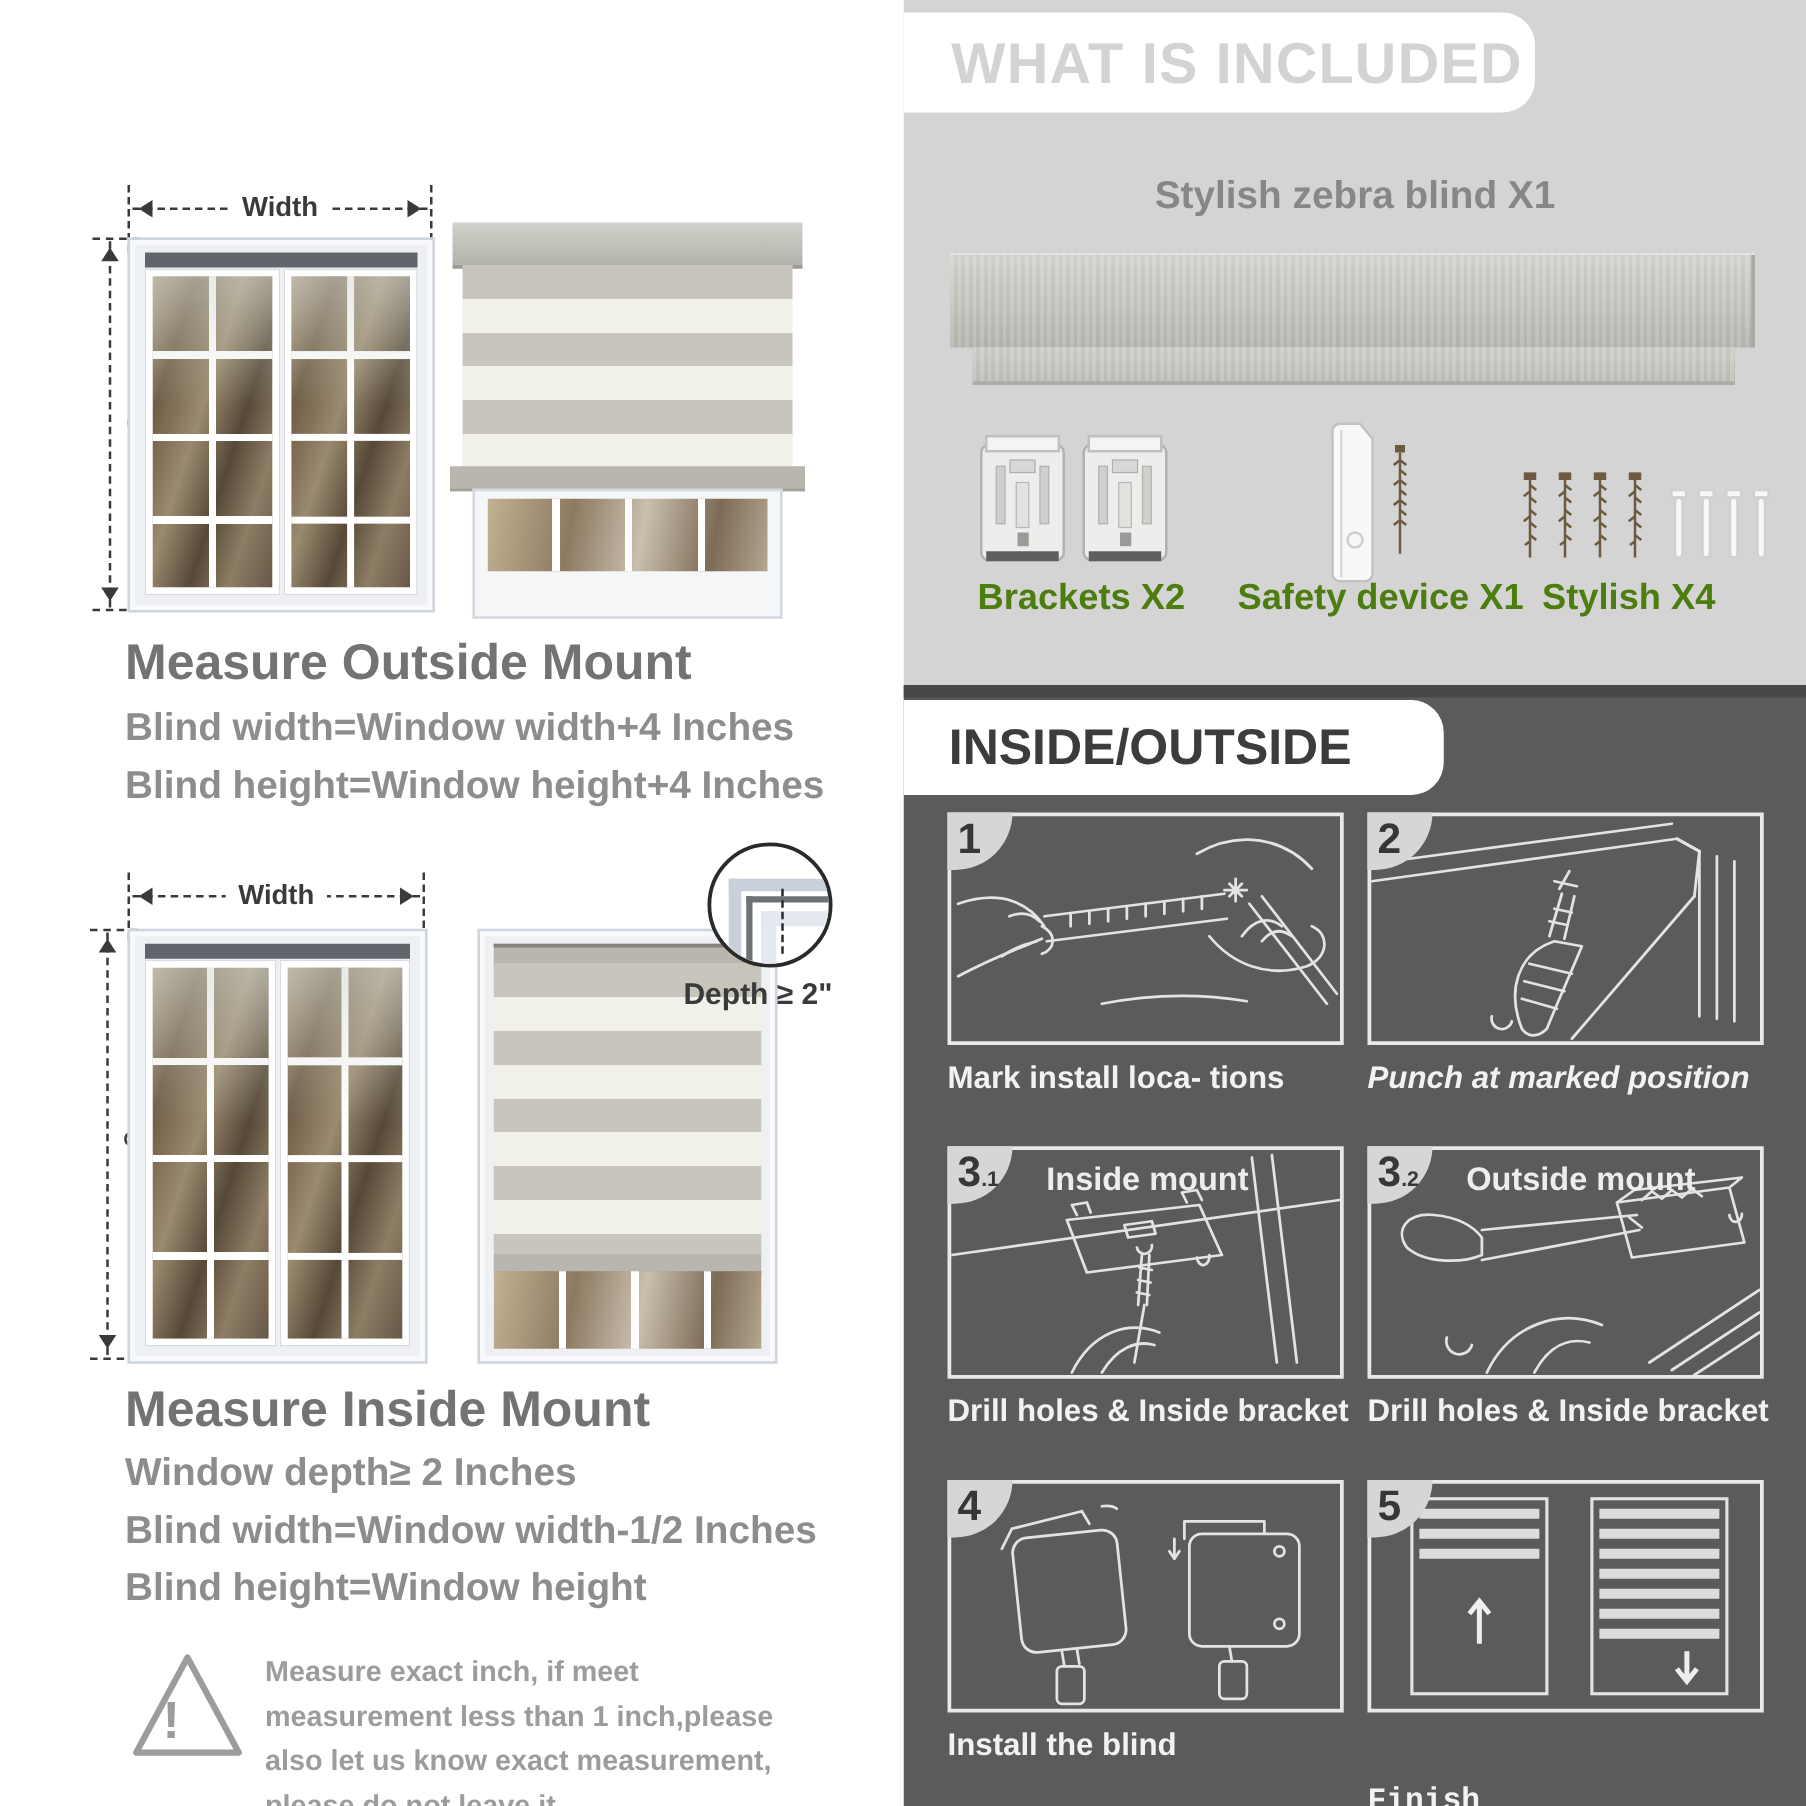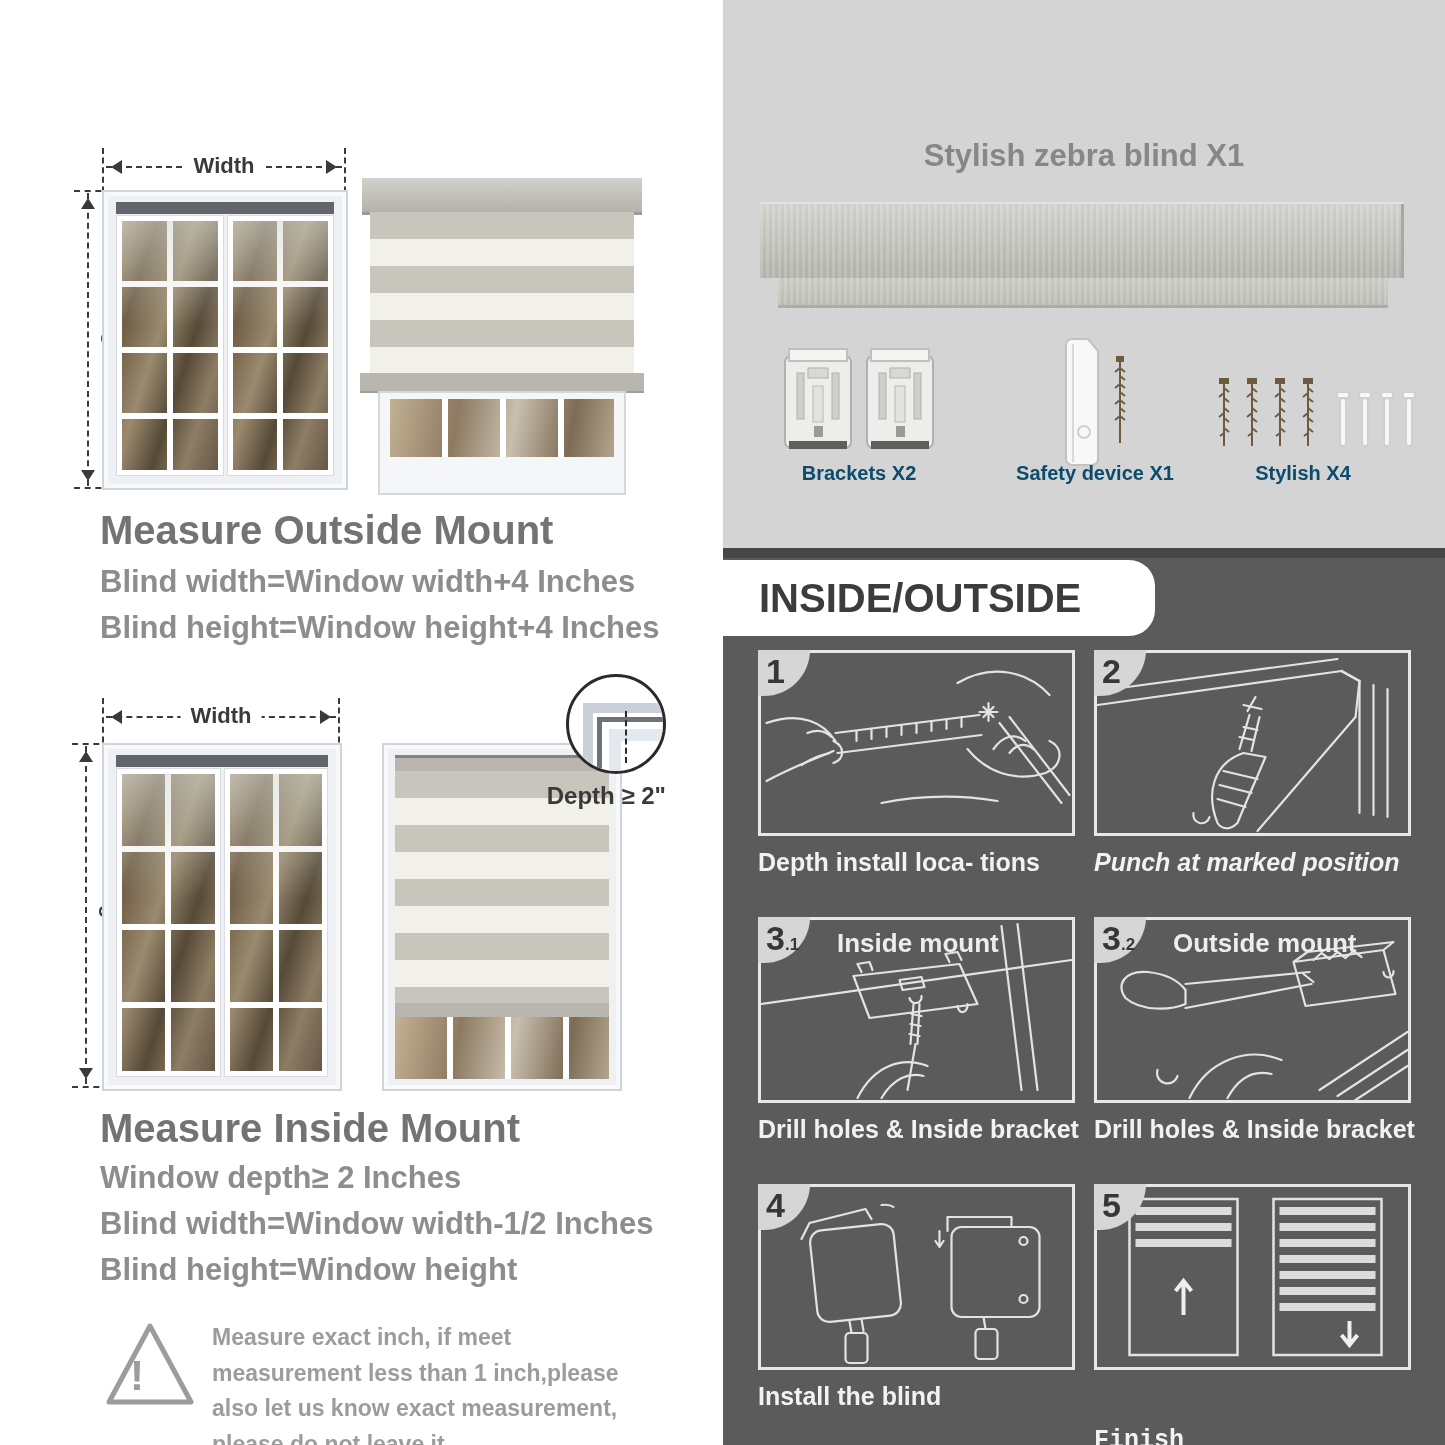--- a/index.html
+++ b/index.html
@@ -190,6 +190,7 @@
   <div class="warn-text">Measure exact inch, if meet measurement less than 1 inch,please also let us know exact measurement, please do not leave it</div>
 
   <div class="panel-gray"></div>
+  <div class="hdr-white hdr-included">WHAT IS INCLUDED</div>
   <div class="product-label">Stylish zebra blind X1</div>
 
   <div class="rail-top"></div>

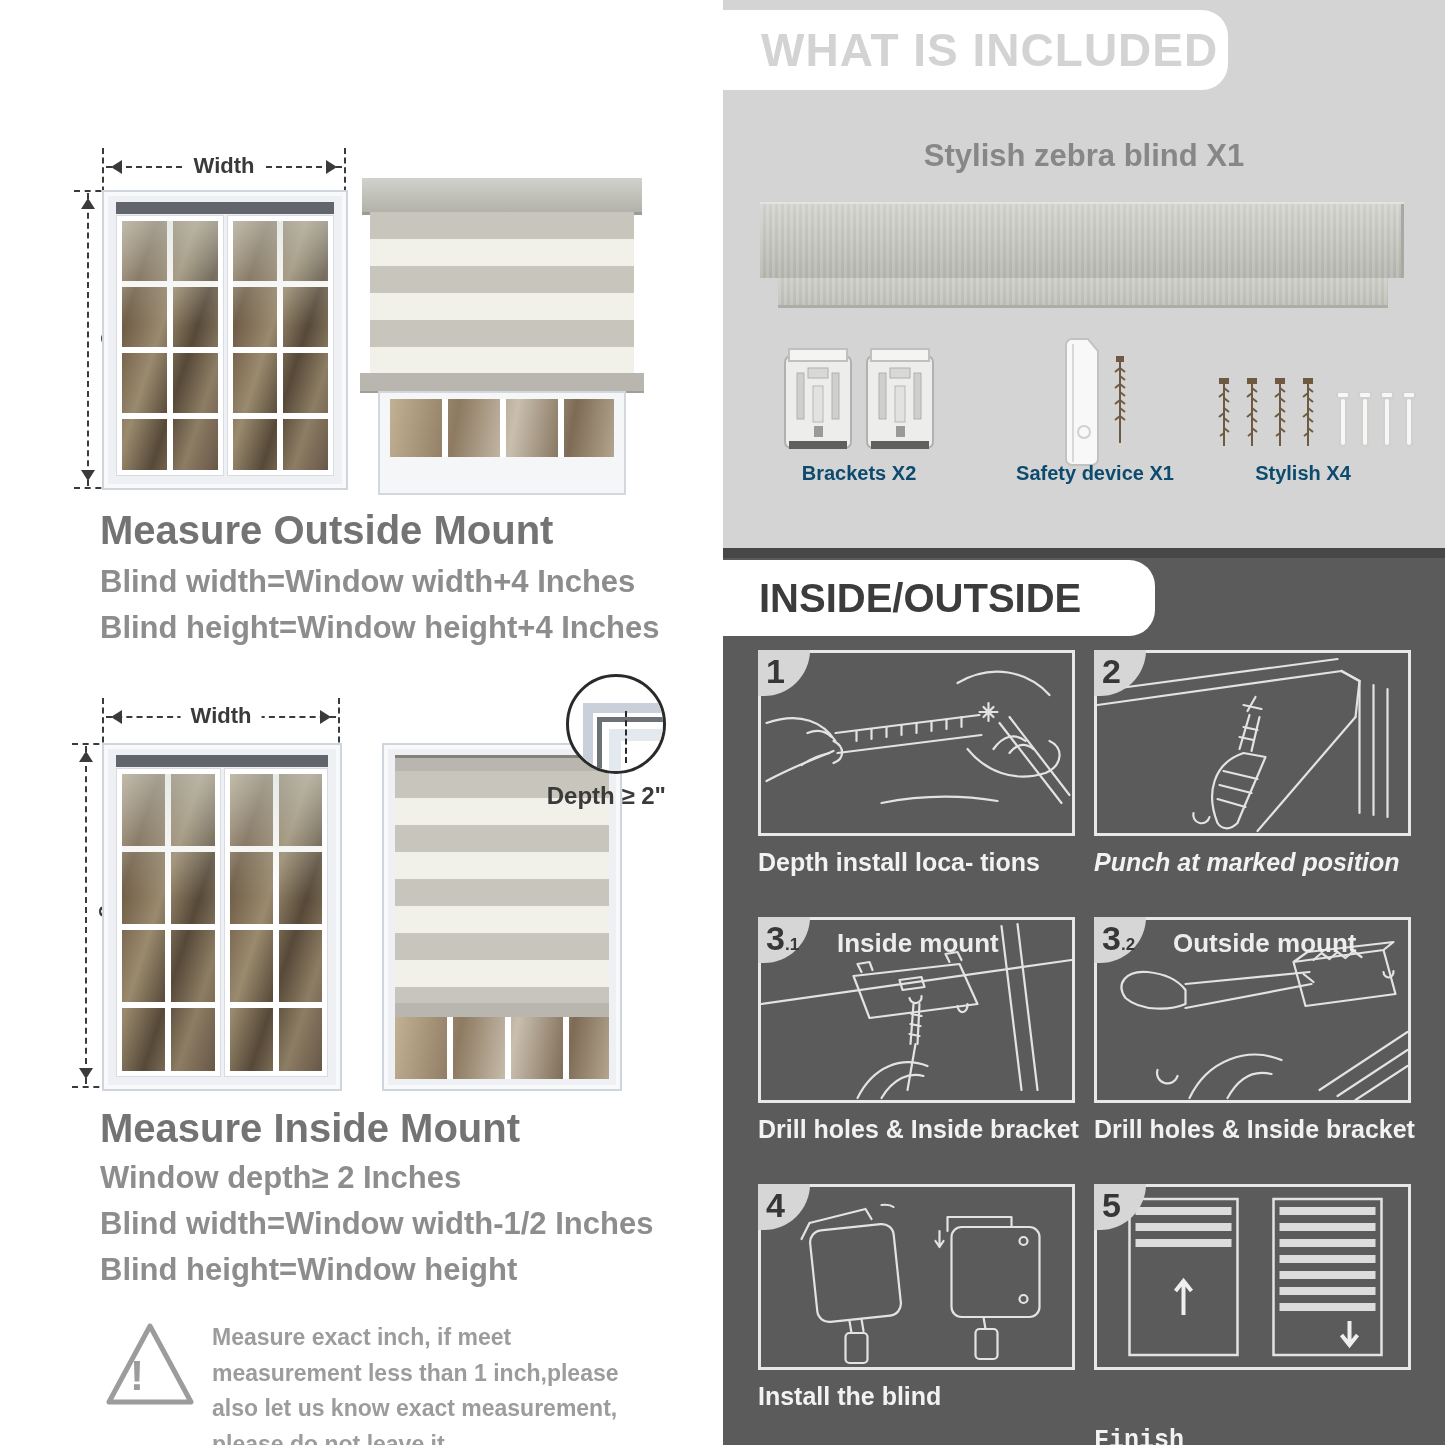--- a/index.html
+++ b/index.html
@@ -91,7 +91,7 @@
               repeating-linear-gradient(90deg, rgba(255,255,255,.12) 0 3px, rgba(0,0,0,.02) 3px 6px),
               linear-gradient(180deg,#cdcdc7,#bdbdb7);
             box-shadow:inset 0 -3px 0 #adada7;}
-  .item-label{position:absolute;top:462px;font-size:20px;font-weight:bold;color:#0c4a6e;
+  .item-label{position:absolute;top:462px;font-size:29px;font-weight:bold;color:#4d7c0f;
               text-align:center;white-space:nowrap;}
 
   

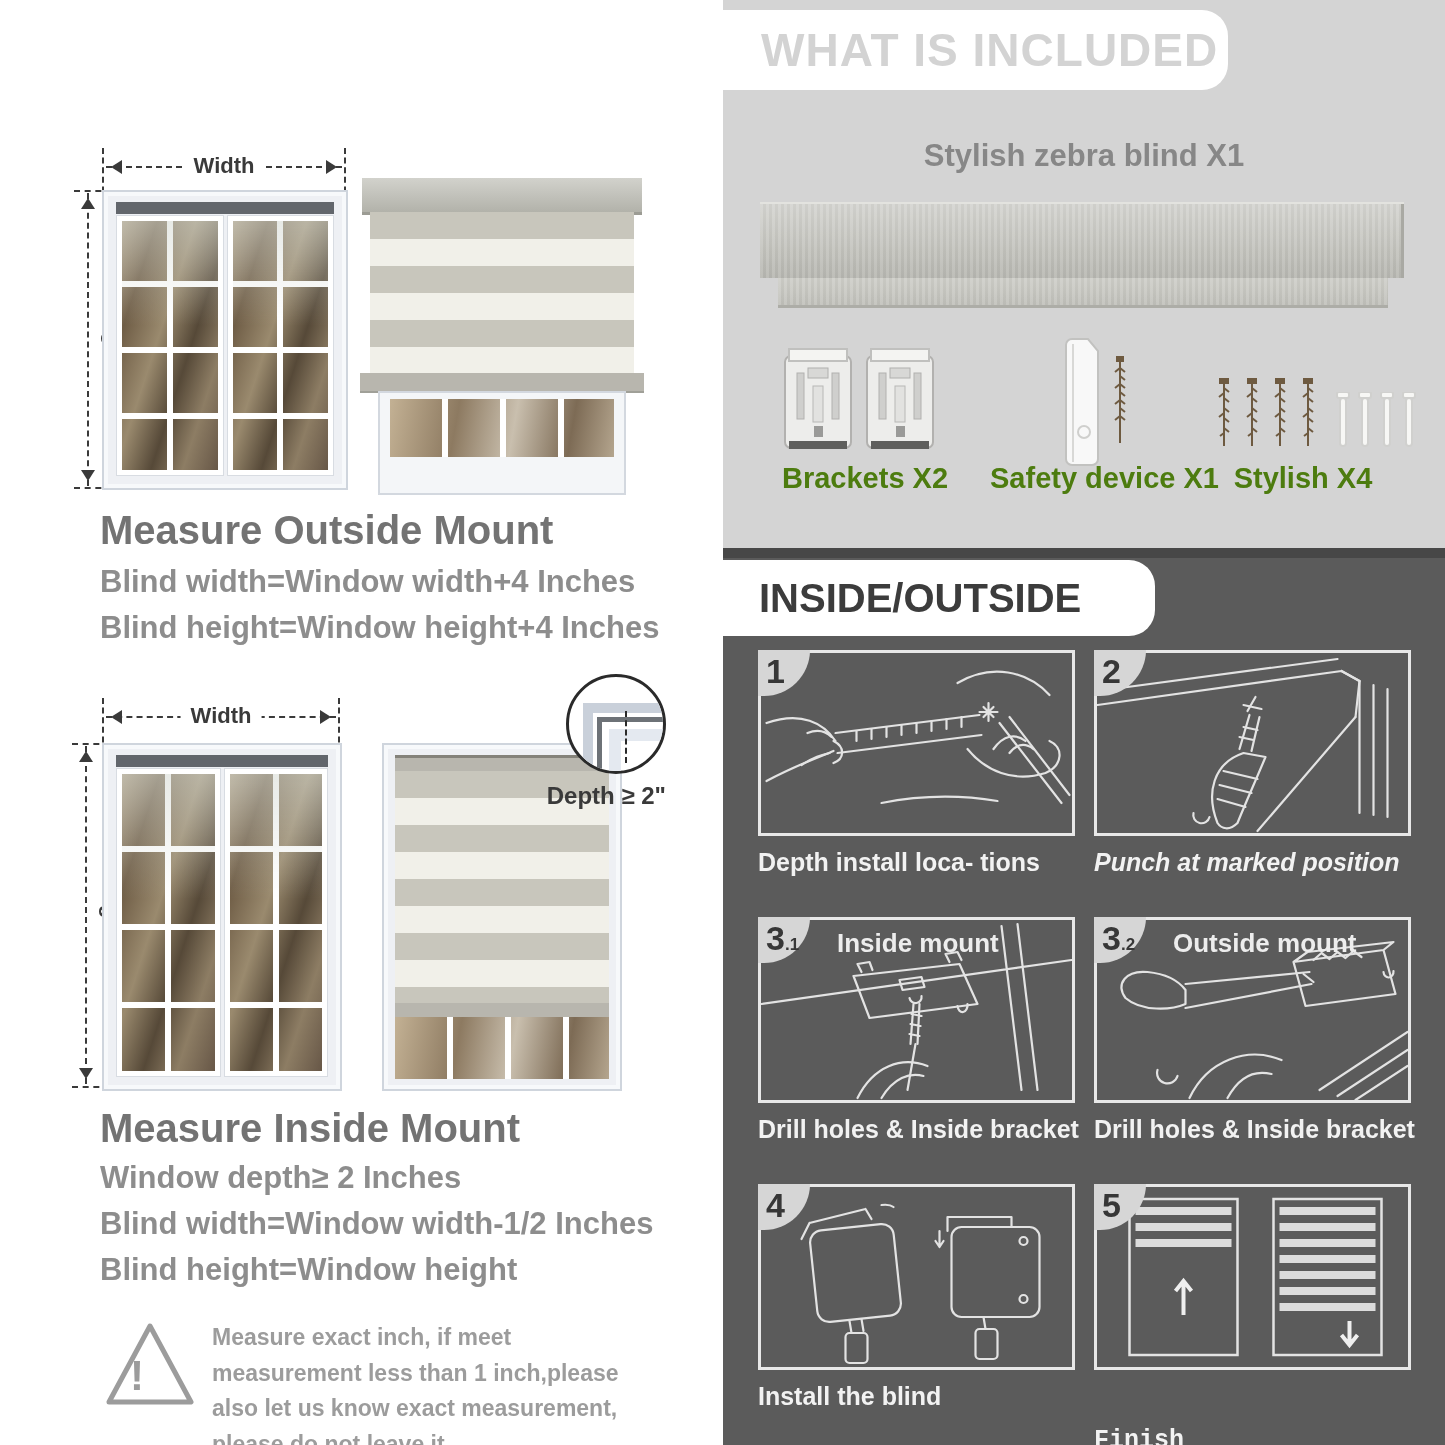--- a/index.html
+++ b/index.html
@@ -290,7 +290,7 @@
     </svg>
     <span class="badge"><span>1</span><span class="sub"></span></span>
   </div>
-  <div class="step-caption" style="left:758px;top:848px;">Depth install loca- tions</div>
+  <div class="step-caption" style="left:758px;top:848px;">Mark install loca- tions</div>
 
   <div class="step-box" style="left:1094px;top:650px;">
     <svg class="step-art lineart" viewBox="0 0 310 180">

